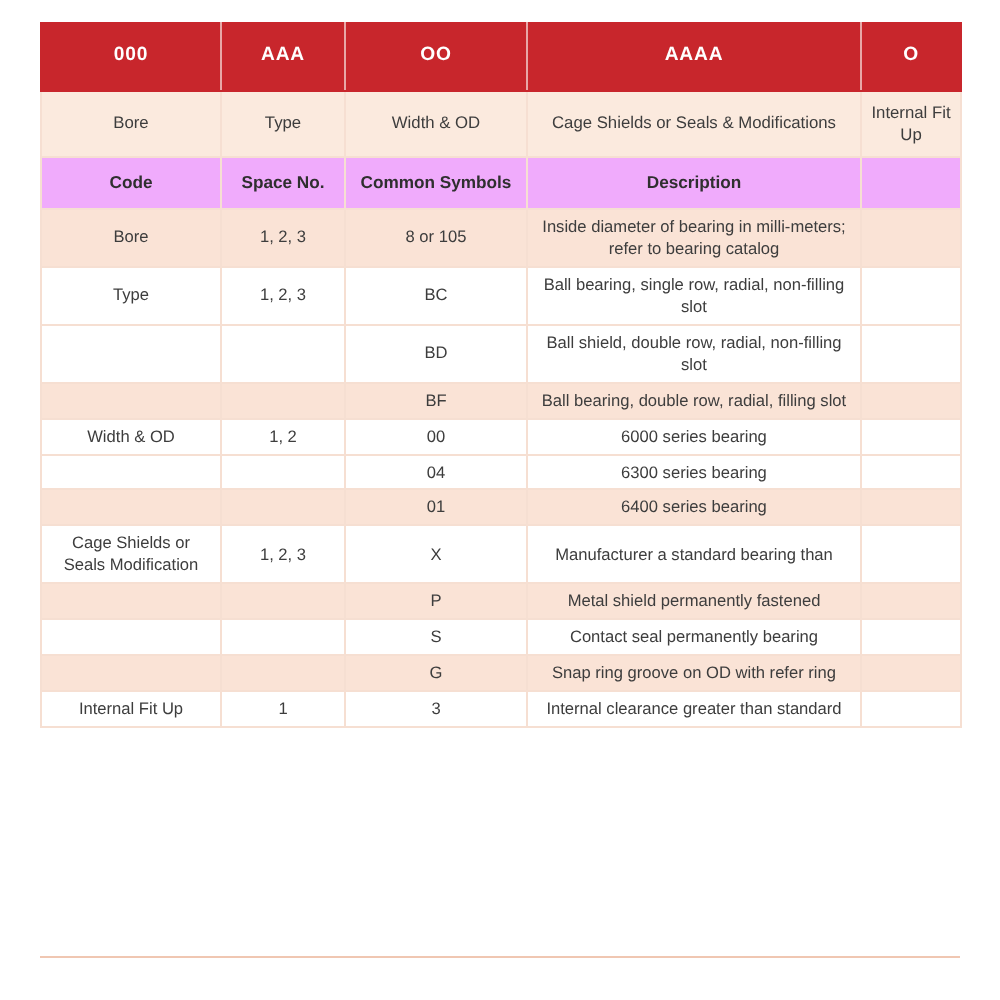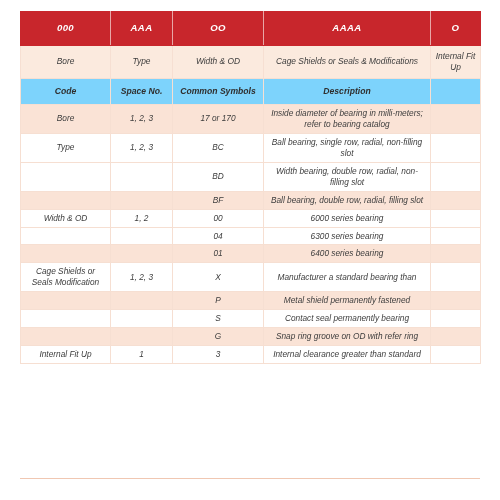--- a/index.html
+++ b/index.html
@@ -24,7 +24,6 @@
     left: 20px;
     top: 11px;
     width: 460px;
-    font-style: italic;
   }
 
   table.bearing-table {

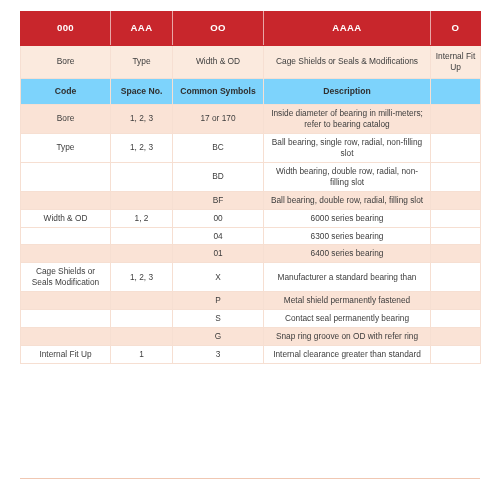--- a/index.html
+++ b/index.html
@@ -74,7 +74,7 @@
 
   
   tr.head-sub td {
-    background: #7dd3fc;
+    background: #f0abfc;
     font-weight: bold;
     color: #2f2f2f;
     height: 19px;

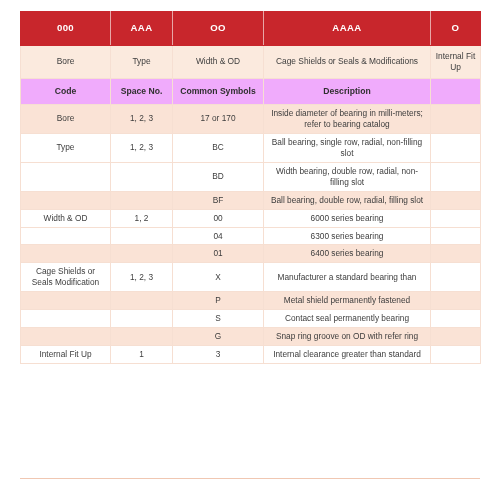--- a/index.html
+++ b/index.html
@@ -136,7 +136,7 @@
           <tr class="stripe-tint">
             <td>Bore</td>
             <td>1, 2, 3</td>
-            <td>17 or 170</td>
+            <td>8 or 105</td>
             <td>Inside diameter of bearing in milli-meters; refer to bearing catalog</td>
             <td class="empty"></td>
           </tr>

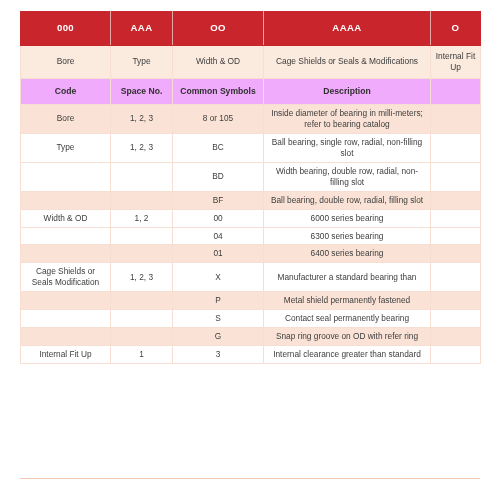--- a/index.html
+++ b/index.html
@@ -151,7 +151,7 @@
             <td class="empty"></td>
             <td class="empty"></td>
             <td>BD</td>
-            <td>Width bearing, double row, radial, non-filling slot</td>
+            <td>Ball shield, double row, radial, non-filling slot</td>
             <td class="empty"></td>
           </tr>
           <tr class="stripe-tint">

